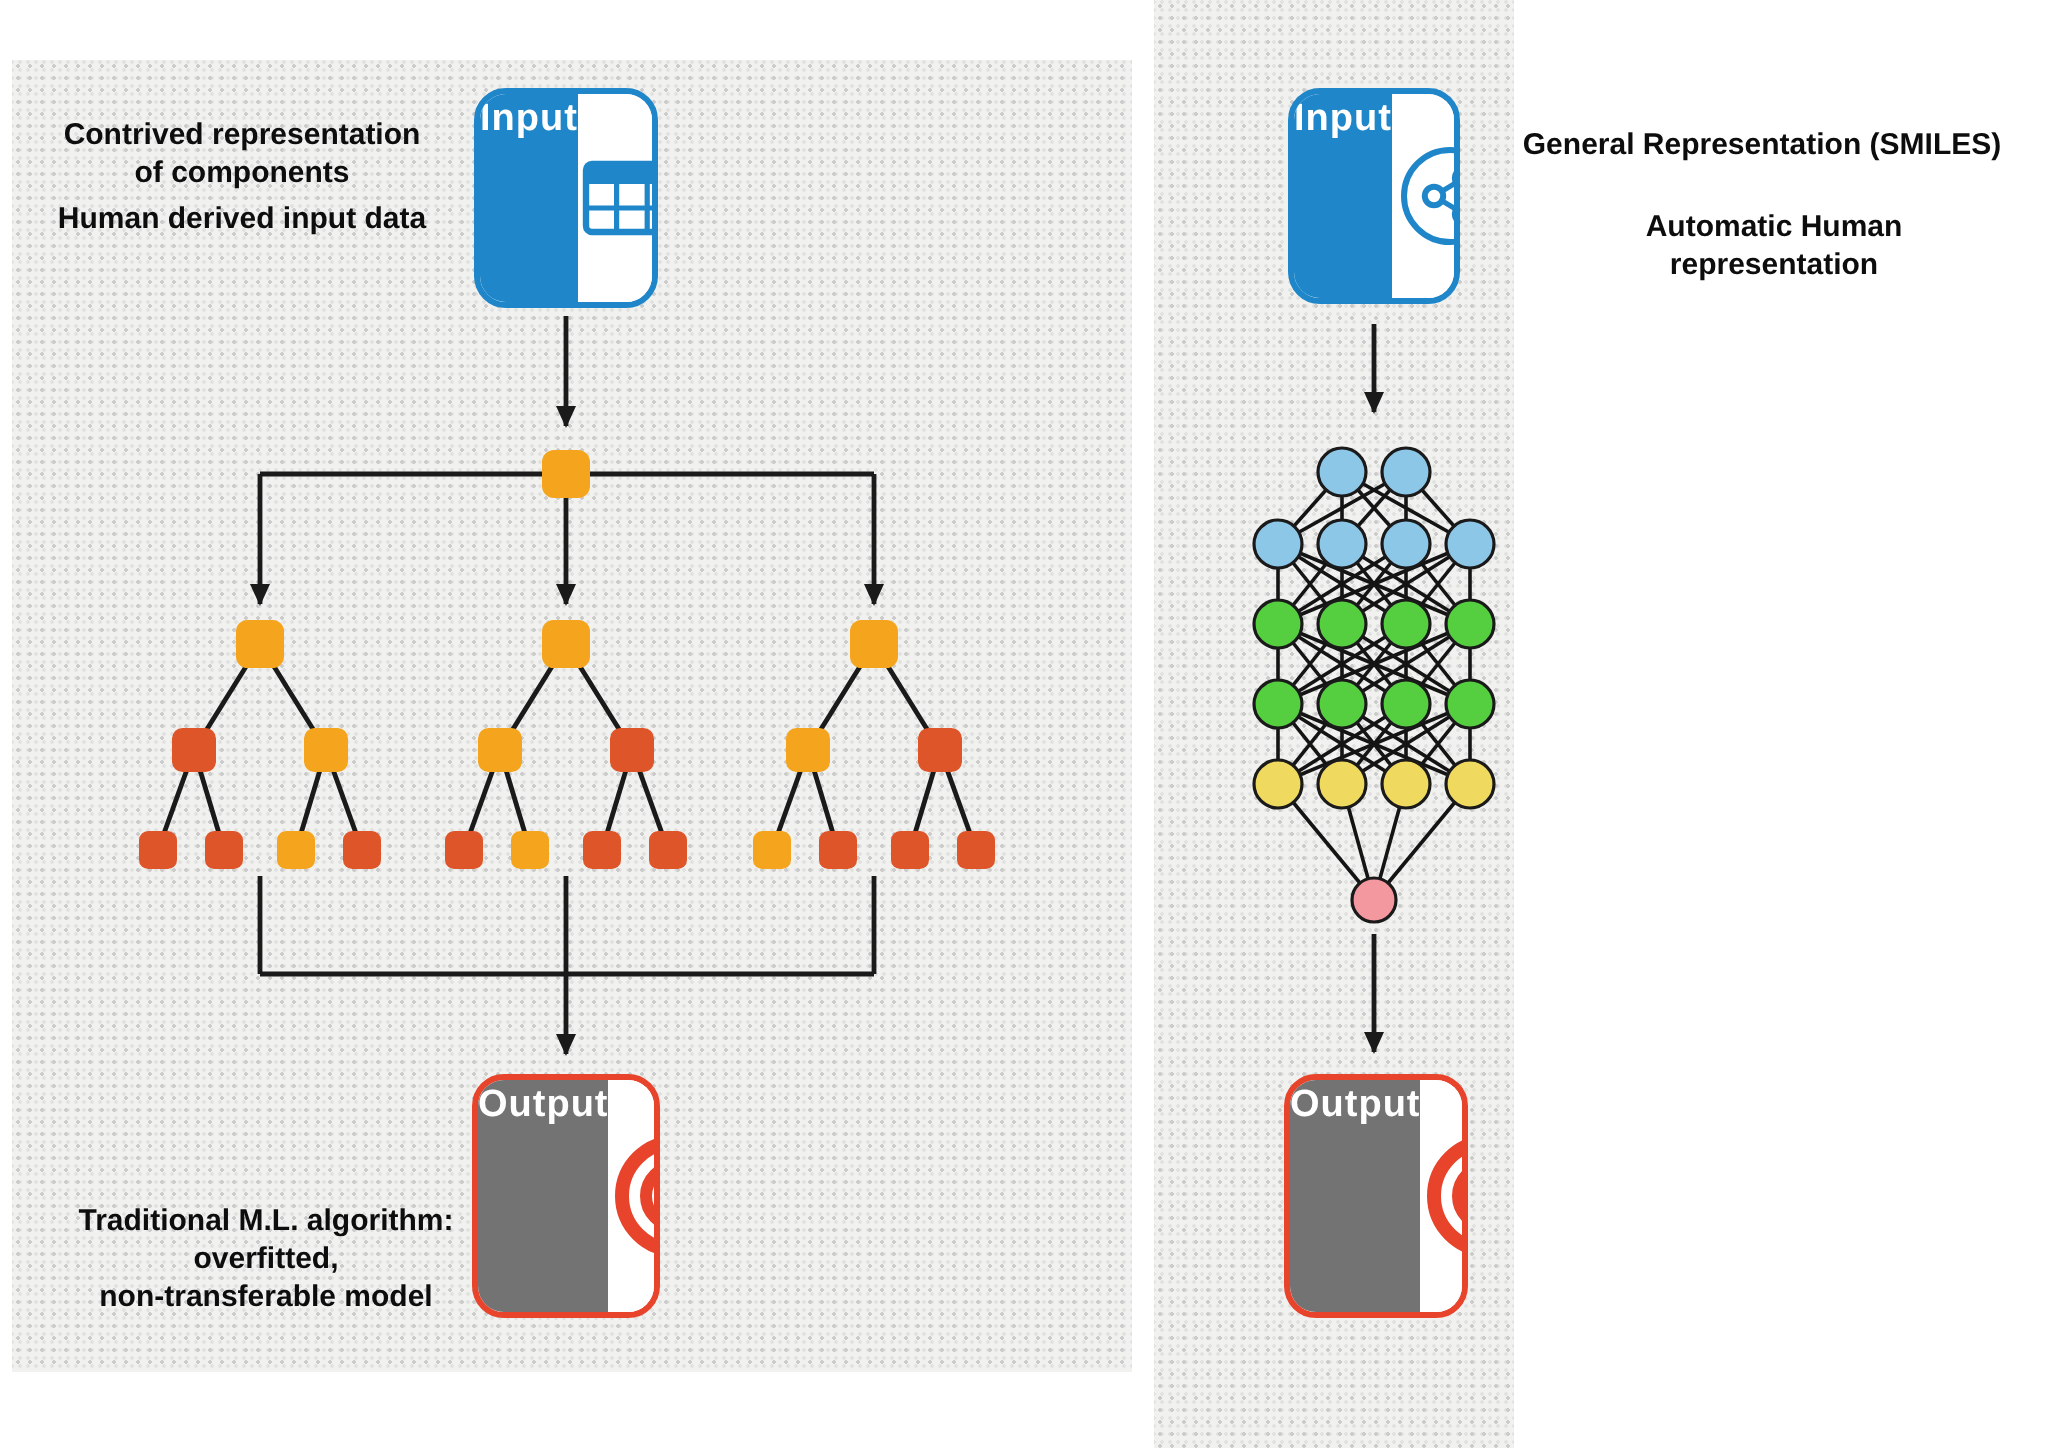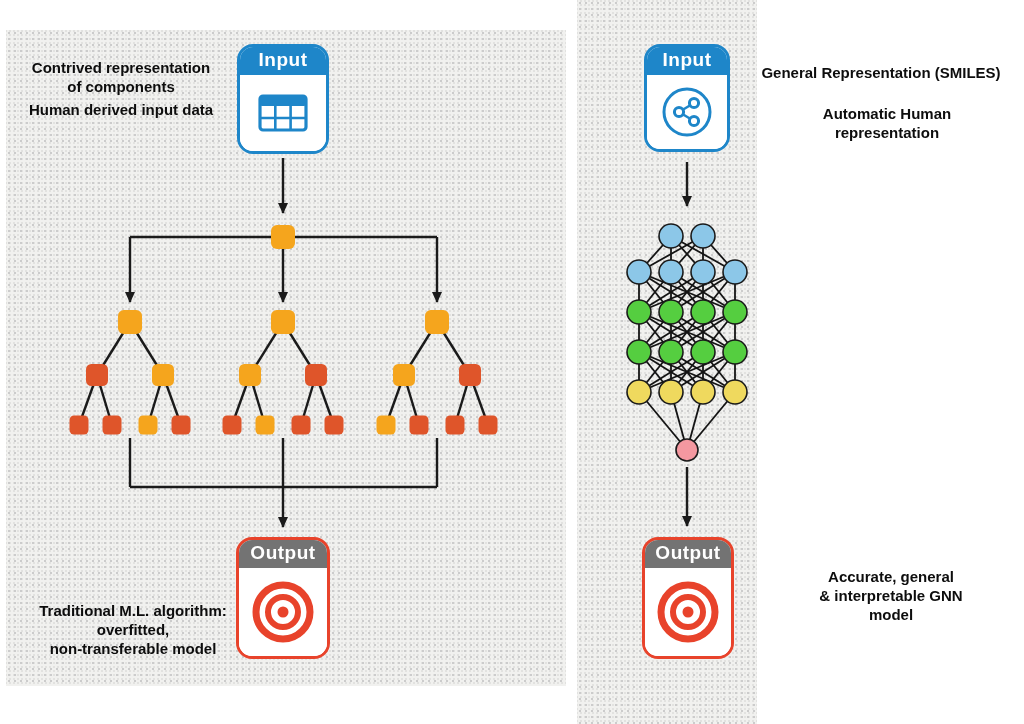--- a/index.html
+++ b/index.html
@@ -17,7 +17,7 @@
   .nnode{stroke:#1a1a1a;stroke-width:1.6;}
   .note{position:absolute;font-weight:bold;font-size:15px;line-height:1.27;
         color:#0d0d0d;text-align:center;white-space:pre-line;}
-  .badge{position:absolute;border-radius:16px;display:flex;flex-direction:column;
+  .badge{position:absolute;border-radius:16px;display:flex;flex-direction:row;
          overflow:hidden;background:#ffffff;box-sizing:border-box;}
   .badge-blue{border:3.5px solid #1E86C9;}
   .badge-blue .badge-header{background:#1E86C9;}

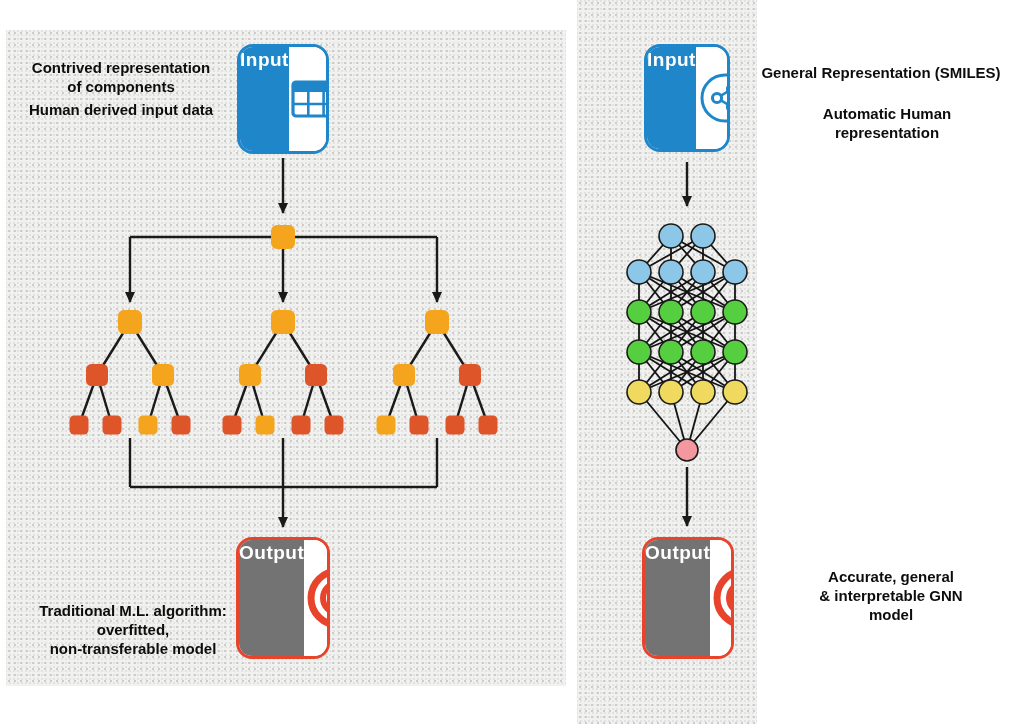--- a/index.html
+++ b/index.html
@@ -193,9 +193,6 @@
   <div class="note" style="left:738px;top:63px;width:286px;">General Representation (SMILES)</div>
   <div class="note" style="left:772px;top:104px;width:230px;">Automatic Human
 representation</div>
-  <div class="note" style="left:774px;top:567px;width:234px;">Accurate, general
-&amp; interpretable GNN
-model</div>
 
   <div class="badge badge-blue" style="left:237px;top:44px;width:92px;height:110px;">
     <div class="badge-header">Input</div>

